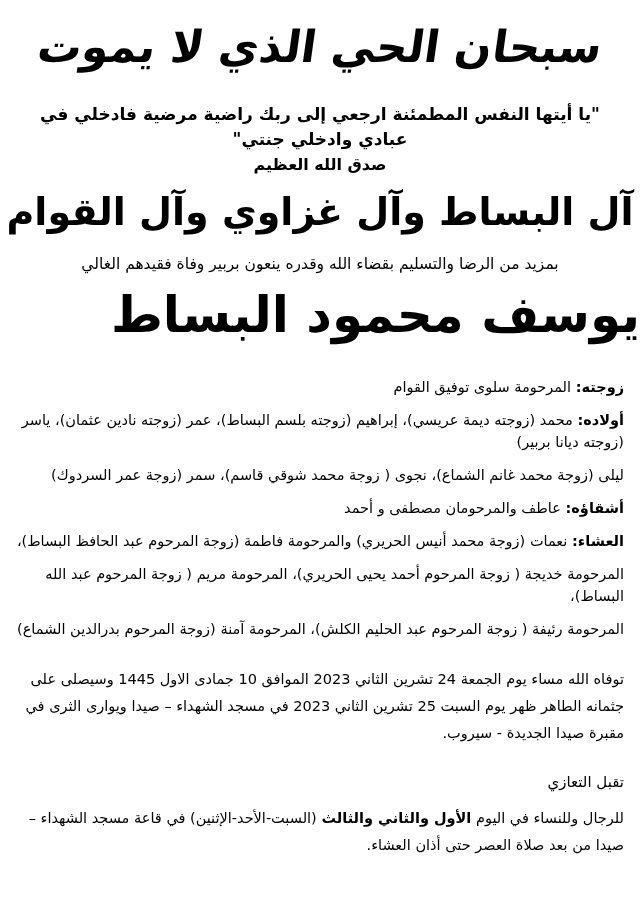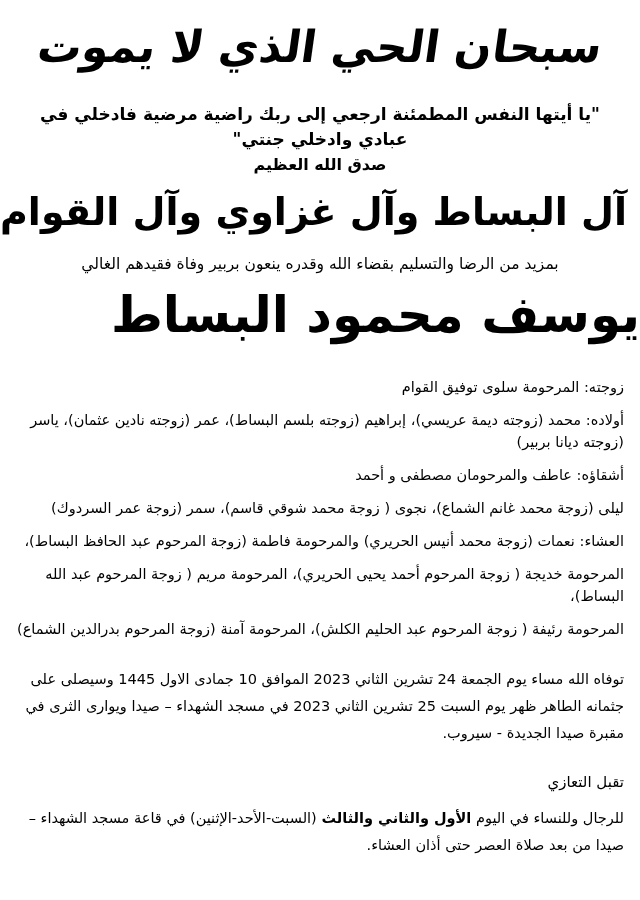--- a/index.html
+++ b/index.html
@@ -41,7 +41,7 @@
   }
   .families-title {
     margin-top: 14px;
-    text-align: left;
+    text-align: center;
     font-weight: bold;
     font-size: 38px;
     line-height: 1.3;

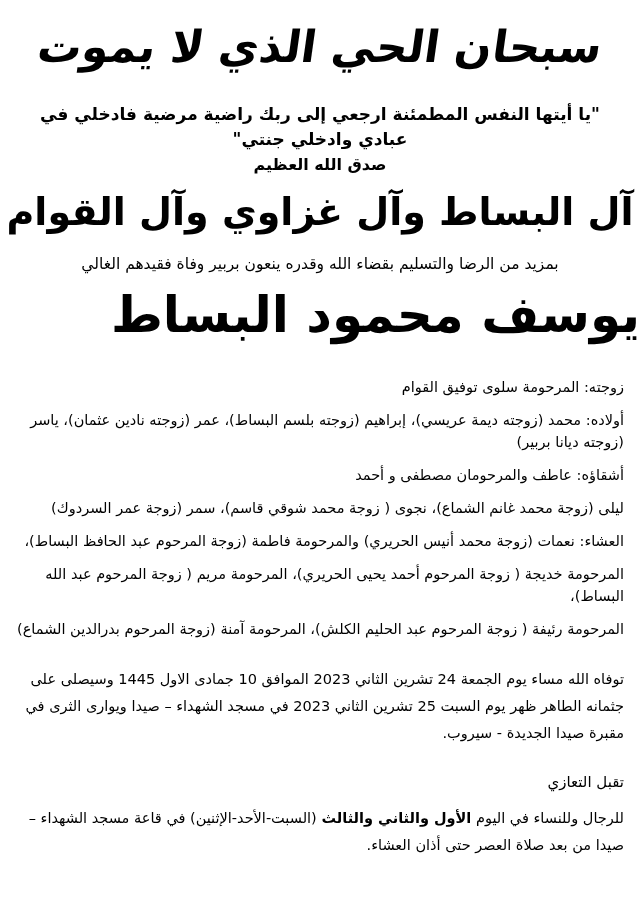--- a/index.html
+++ b/index.html
@@ -67,7 +67,7 @@
     margin-bottom: 11px;
   }
   .rel-label {
-    font-weight: normal;
+    font-weight: bold;
   }
   .para {
     margin: 0 16px;

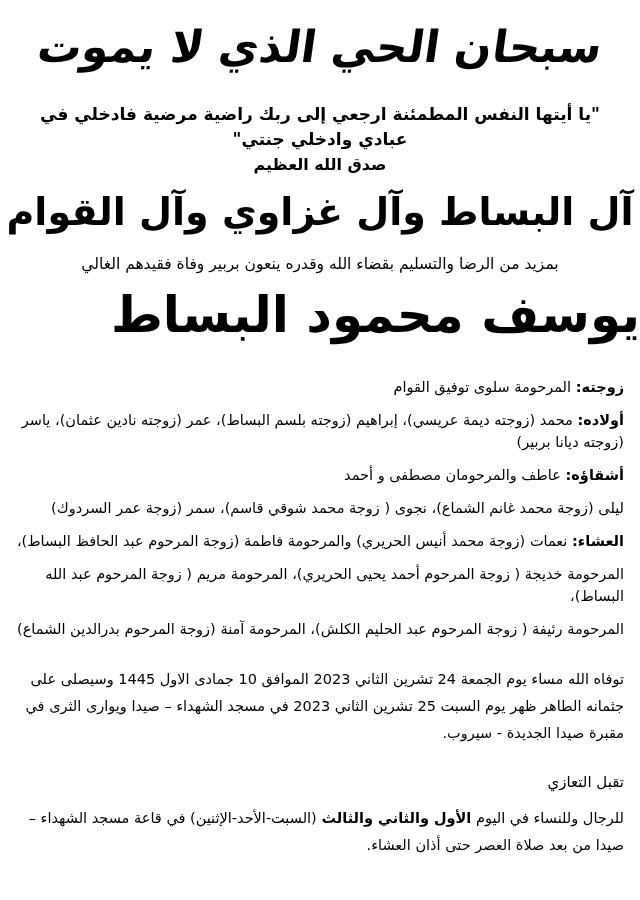--- a/index.html
+++ b/index.html
@@ -119,10 +119,10 @@
       <span class="rel-label">أولاده:</span><span> محمد (زوجته ديمة عريسي)،  إبراهيم (زوجته بلسم البساط)،  عمر  (زوجته نادين عثمان)،  ياسر  (زوجته ديانا بربير)</span>
     </div>
     <div class="rel-line">
-      <span class="rel-label">أشقاؤه:</span><span> عاطف والمرحومان مصطفى و أحمد</span>
+      <span>ليلى (زوجة محمد غانم الشماع)، نجوى ( زوجة محمد شوقي قاسم)، سمر (زوجة عمر السردوك)</span>
     </div>
     <div class="rel-line">
-      <span>ليلى (زوجة محمد غانم الشماع)، نجوى ( زوجة محمد شوقي قاسم)، سمر (زوجة عمر السردوك)</span>
+      <span class="rel-label">أشقاؤه:</span><span> عاطف والمرحومان مصطفى و أحمد</span>
     </div>
     <div class="rel-line">
       <span class="rel-label">العشاء:</span><span> نعمات (زوجة محمد أنيس الحريري) والمرحومة فاطمة (زوجة المرحوم عبد الحافظ البساط)،</span>

